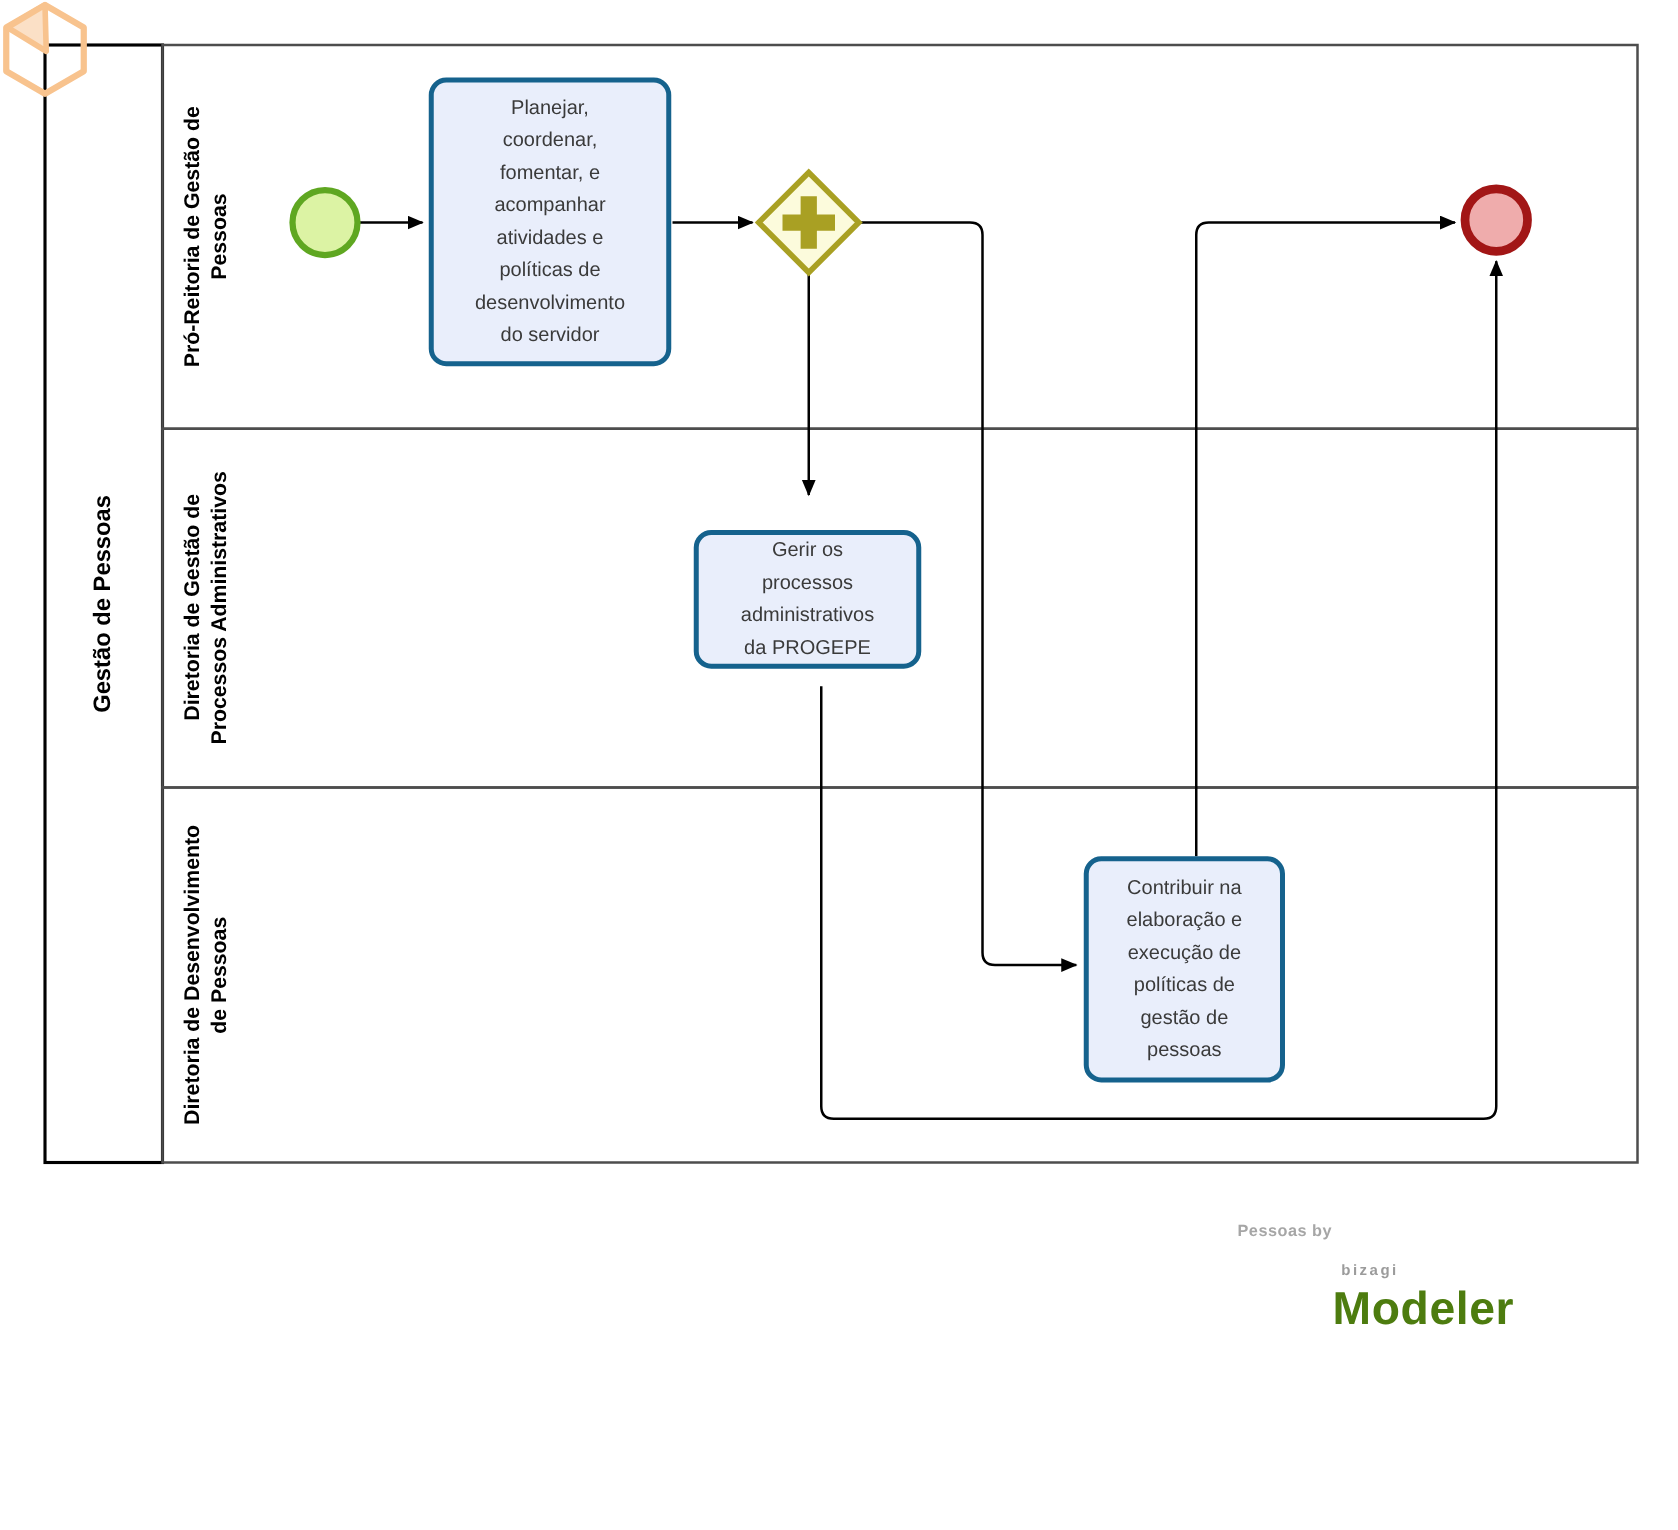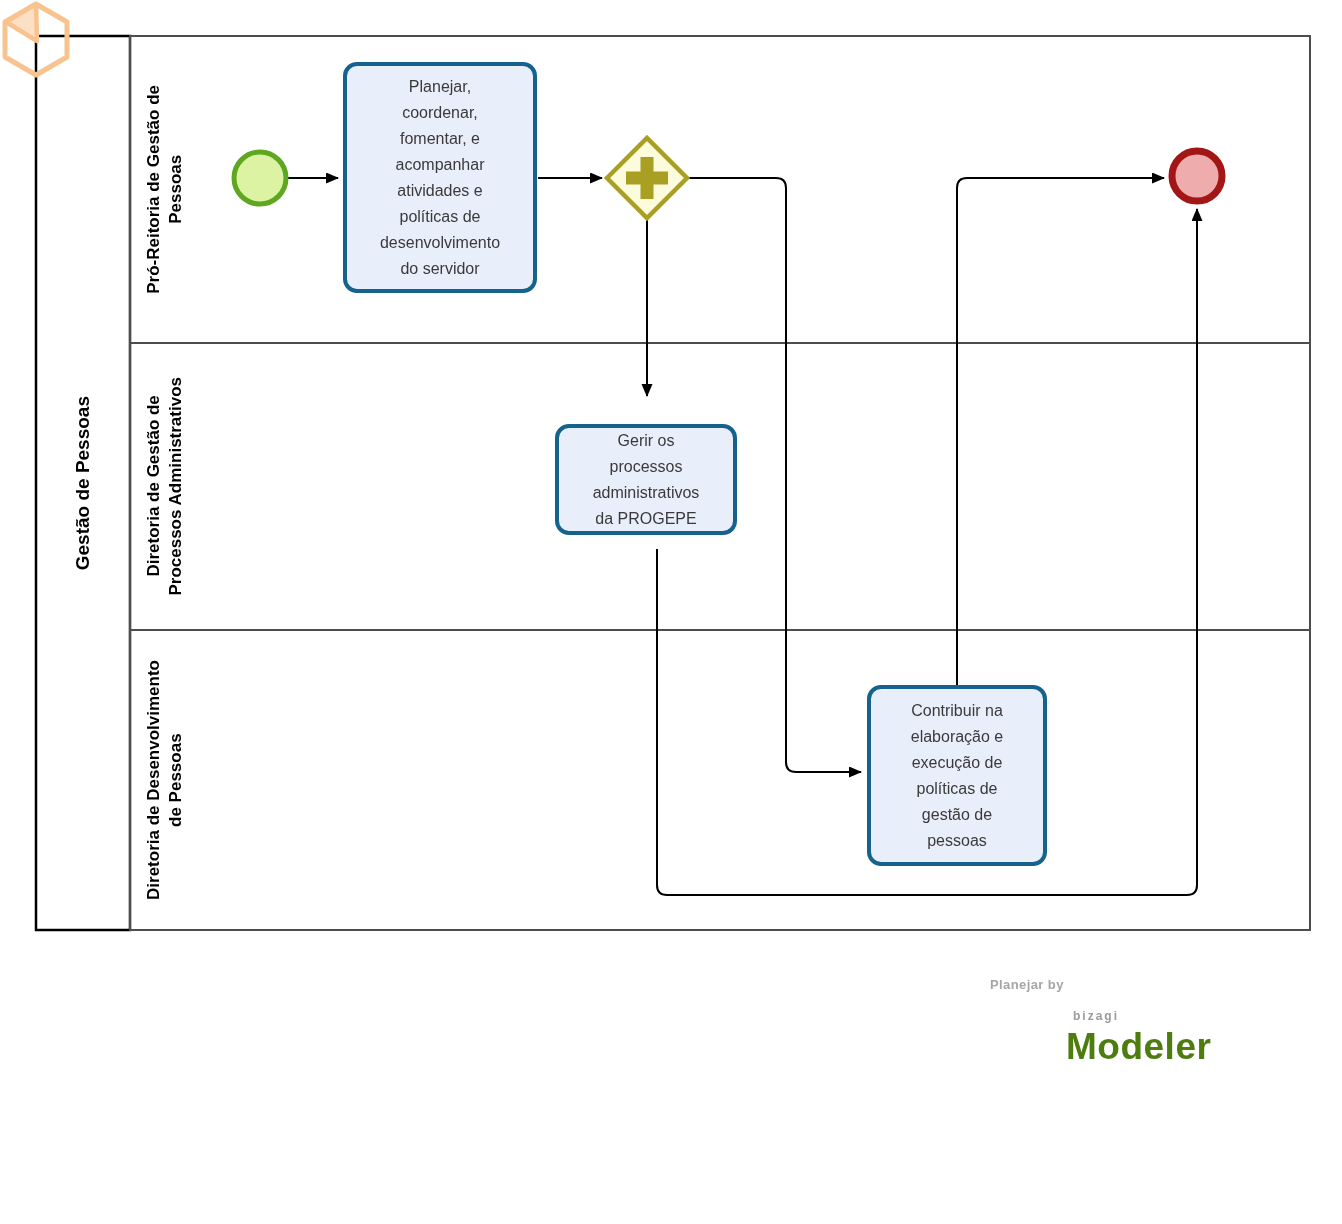--- a/index.html
+++ b/index.html
@@ -96,7 +96,7 @@
 administrativos
 da PROGEPE</span>
   </div>
-  <div class="task" style="left: 867px; top: 685px; width: 180px; height: 181px; border-color: rgb(21, 98, 141); background: rgb(233, 238, 251);">
+  <div class="task" style="left: 867px; top: 685px; width: 161px; height: 181px; border-color: rgb(21, 98, 141); background: rgb(233, 238, 251);">
     <span>Contribuir na
 elaboração e
 execução de

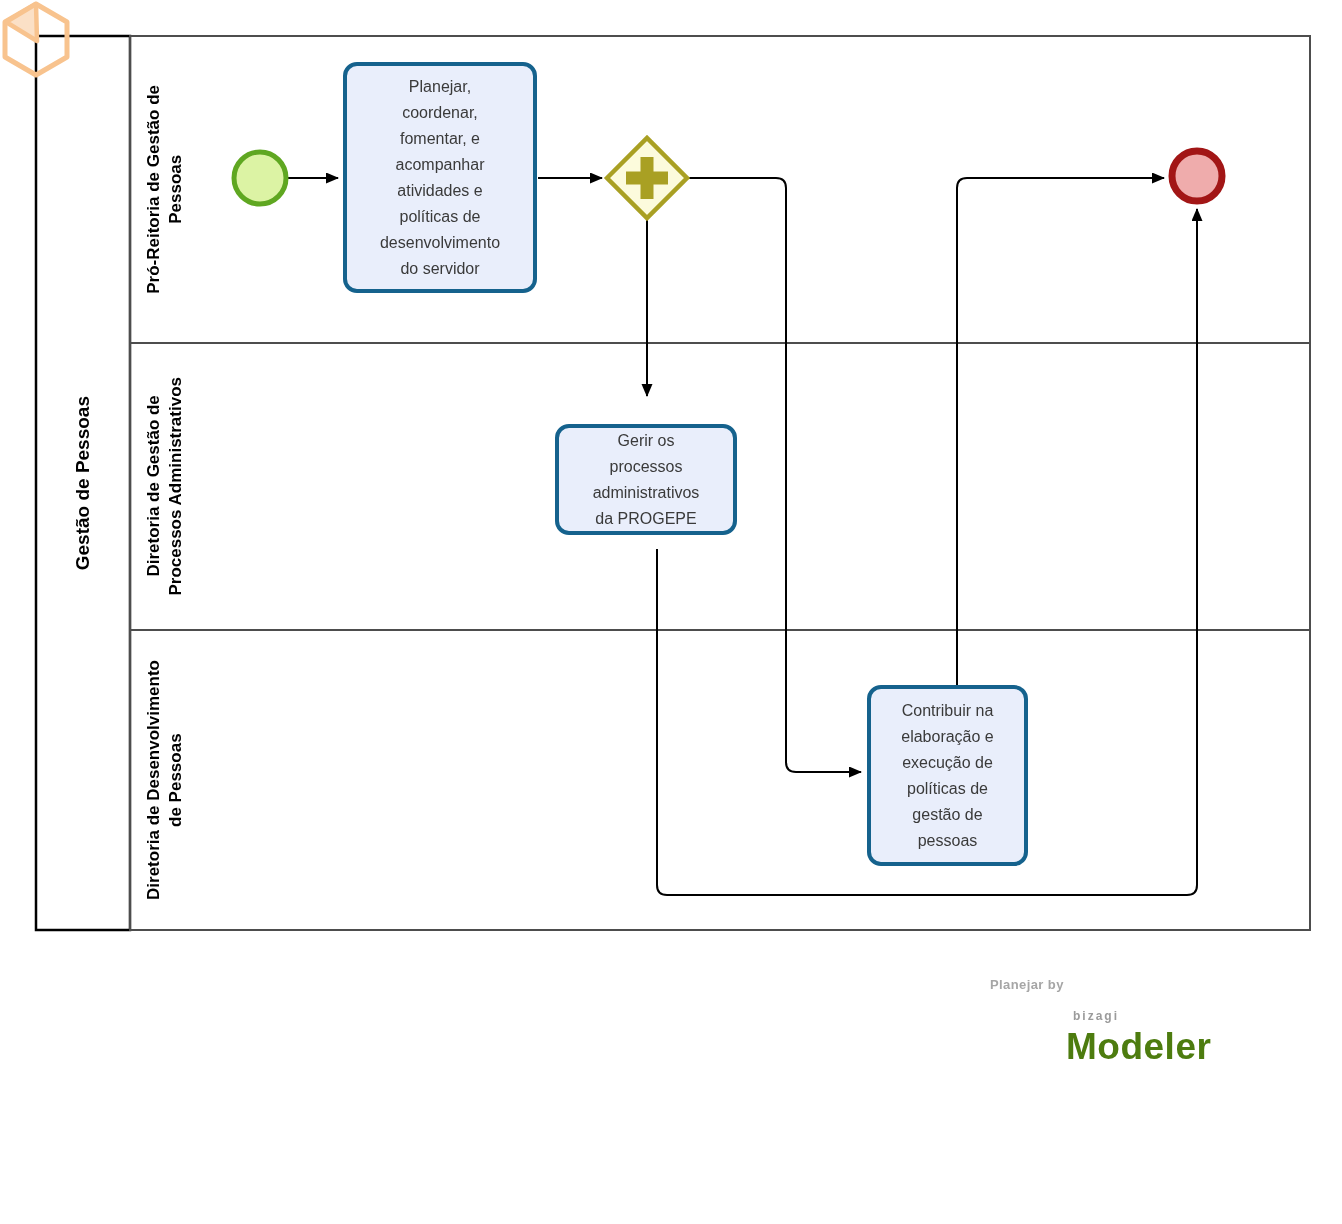--- a/index.html
+++ b/index.html
@@ -105,7 +105,7 @@
 pessoas</span>
   </div>
 
-  <div class="powered-by">Planejar by</div>
+  <div class="powered-by">Pessoas by</div>
   <svg class="logo-hex" width="72" height="78" viewBox="0 0 72 78">
     <polygon points="36,4 67,22 67,57 36,75 5,57 5,22" fill="none" stroke-width="5" stroke-linejoin="round" stroke="#F8C38E"></polygon>
     <polygon points="36,4 6,22 37,41" fill="#FBE0C6" stroke-width="4.5" stroke-linejoin="round" stroke="#F8C38E"></polygon>

